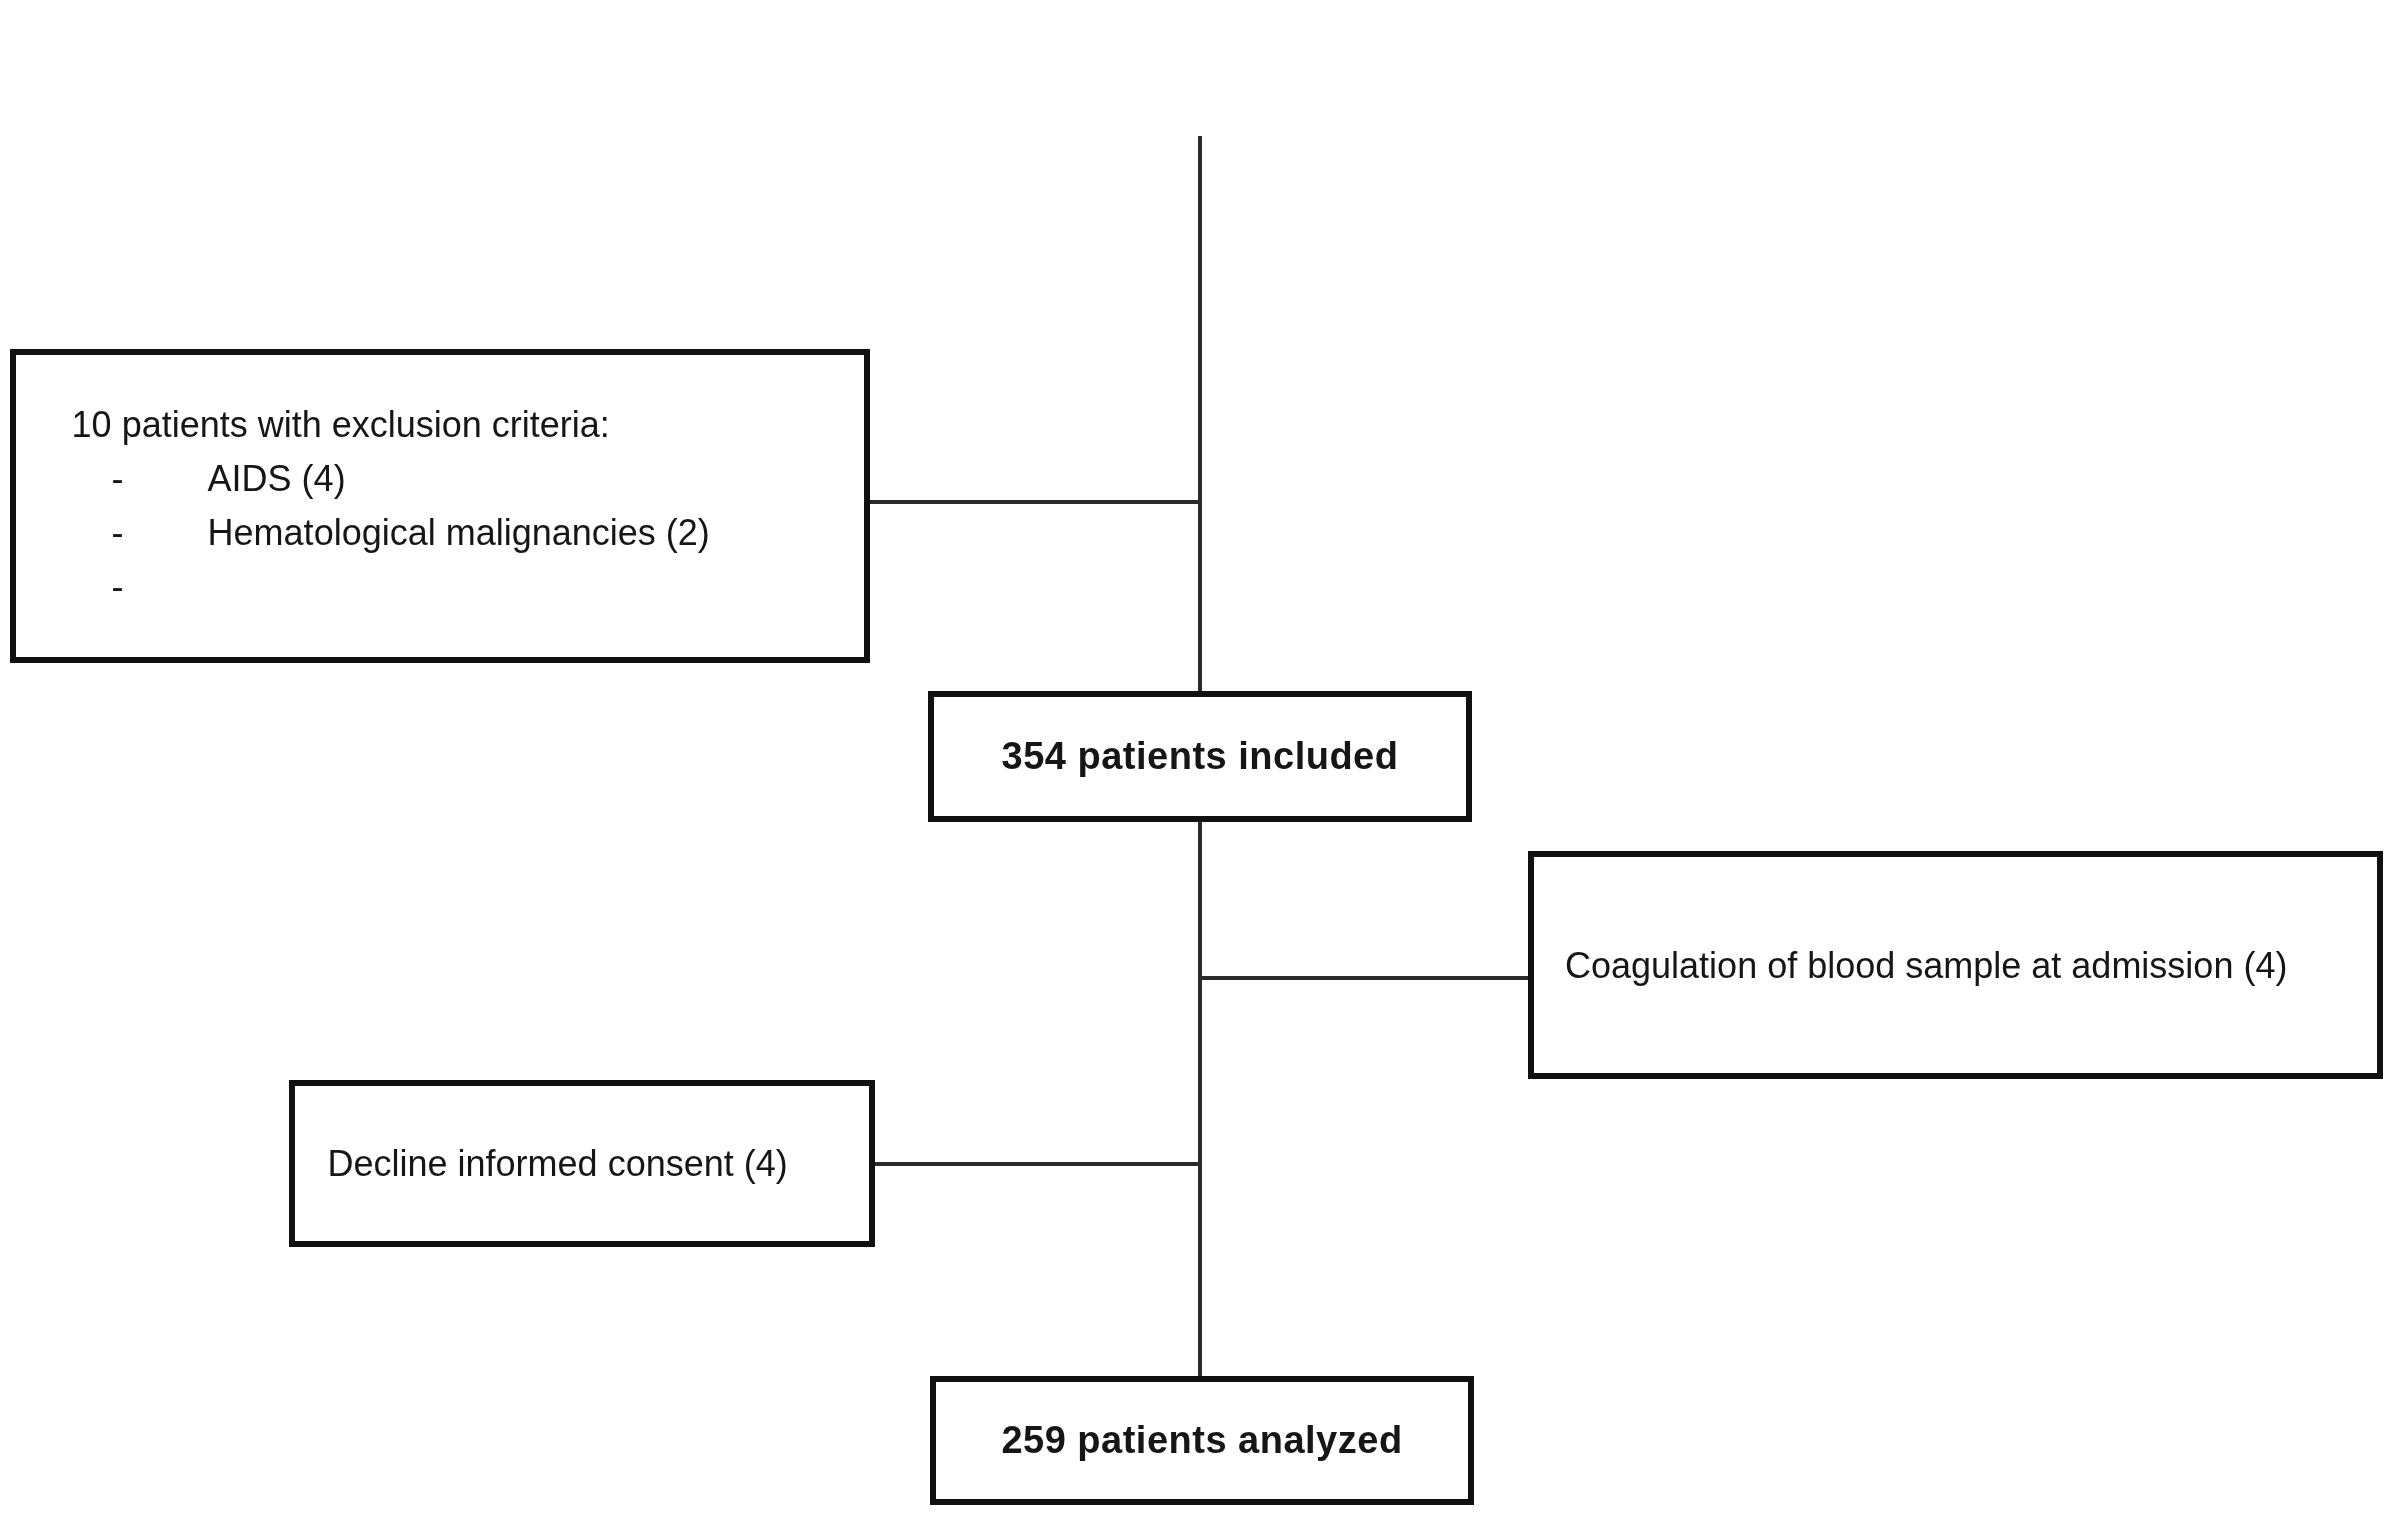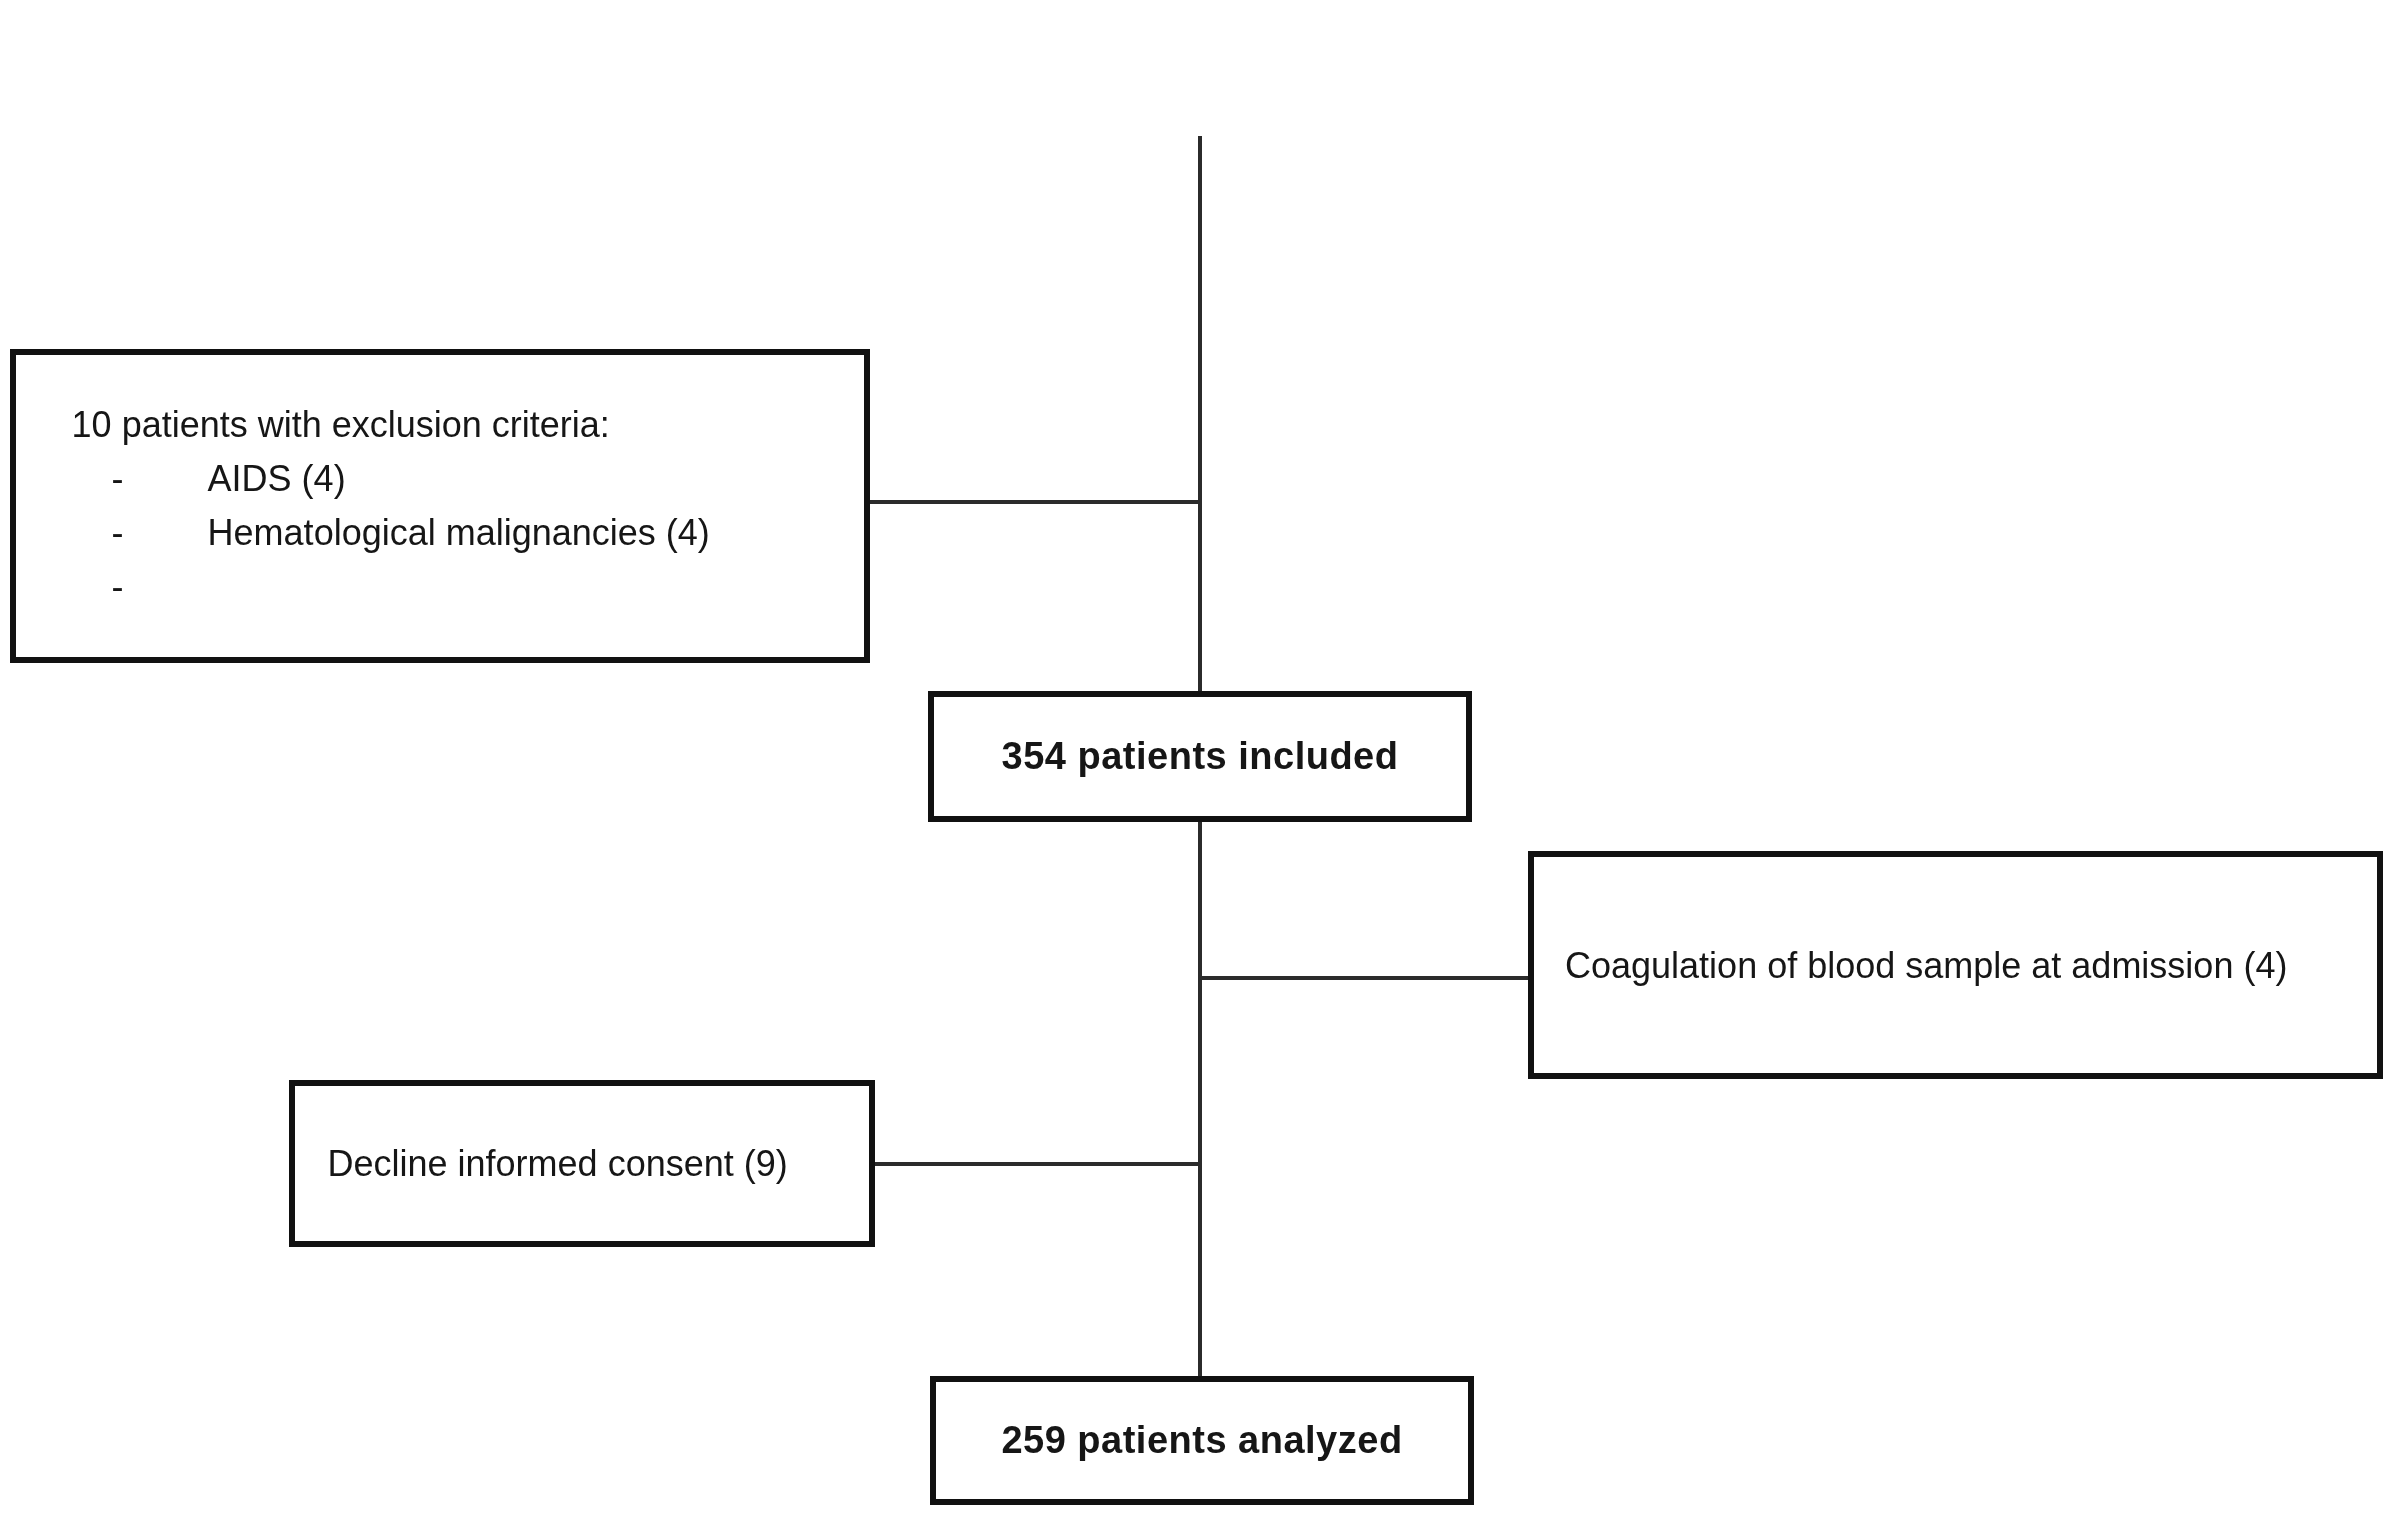--- a/index.html
+++ b/index.html
@@ -103,7 +103,7 @@
     </div>
     <div class="exclusion-item">
       <span class="dash">-</span>
-      <span class="item-label">Hematological malignancies (4)</span>
+      <span class="item-label">Hematological malignancies (2)</span>
     </div>
     <div class="exclusion-item">
       <span class="dash">-</span>

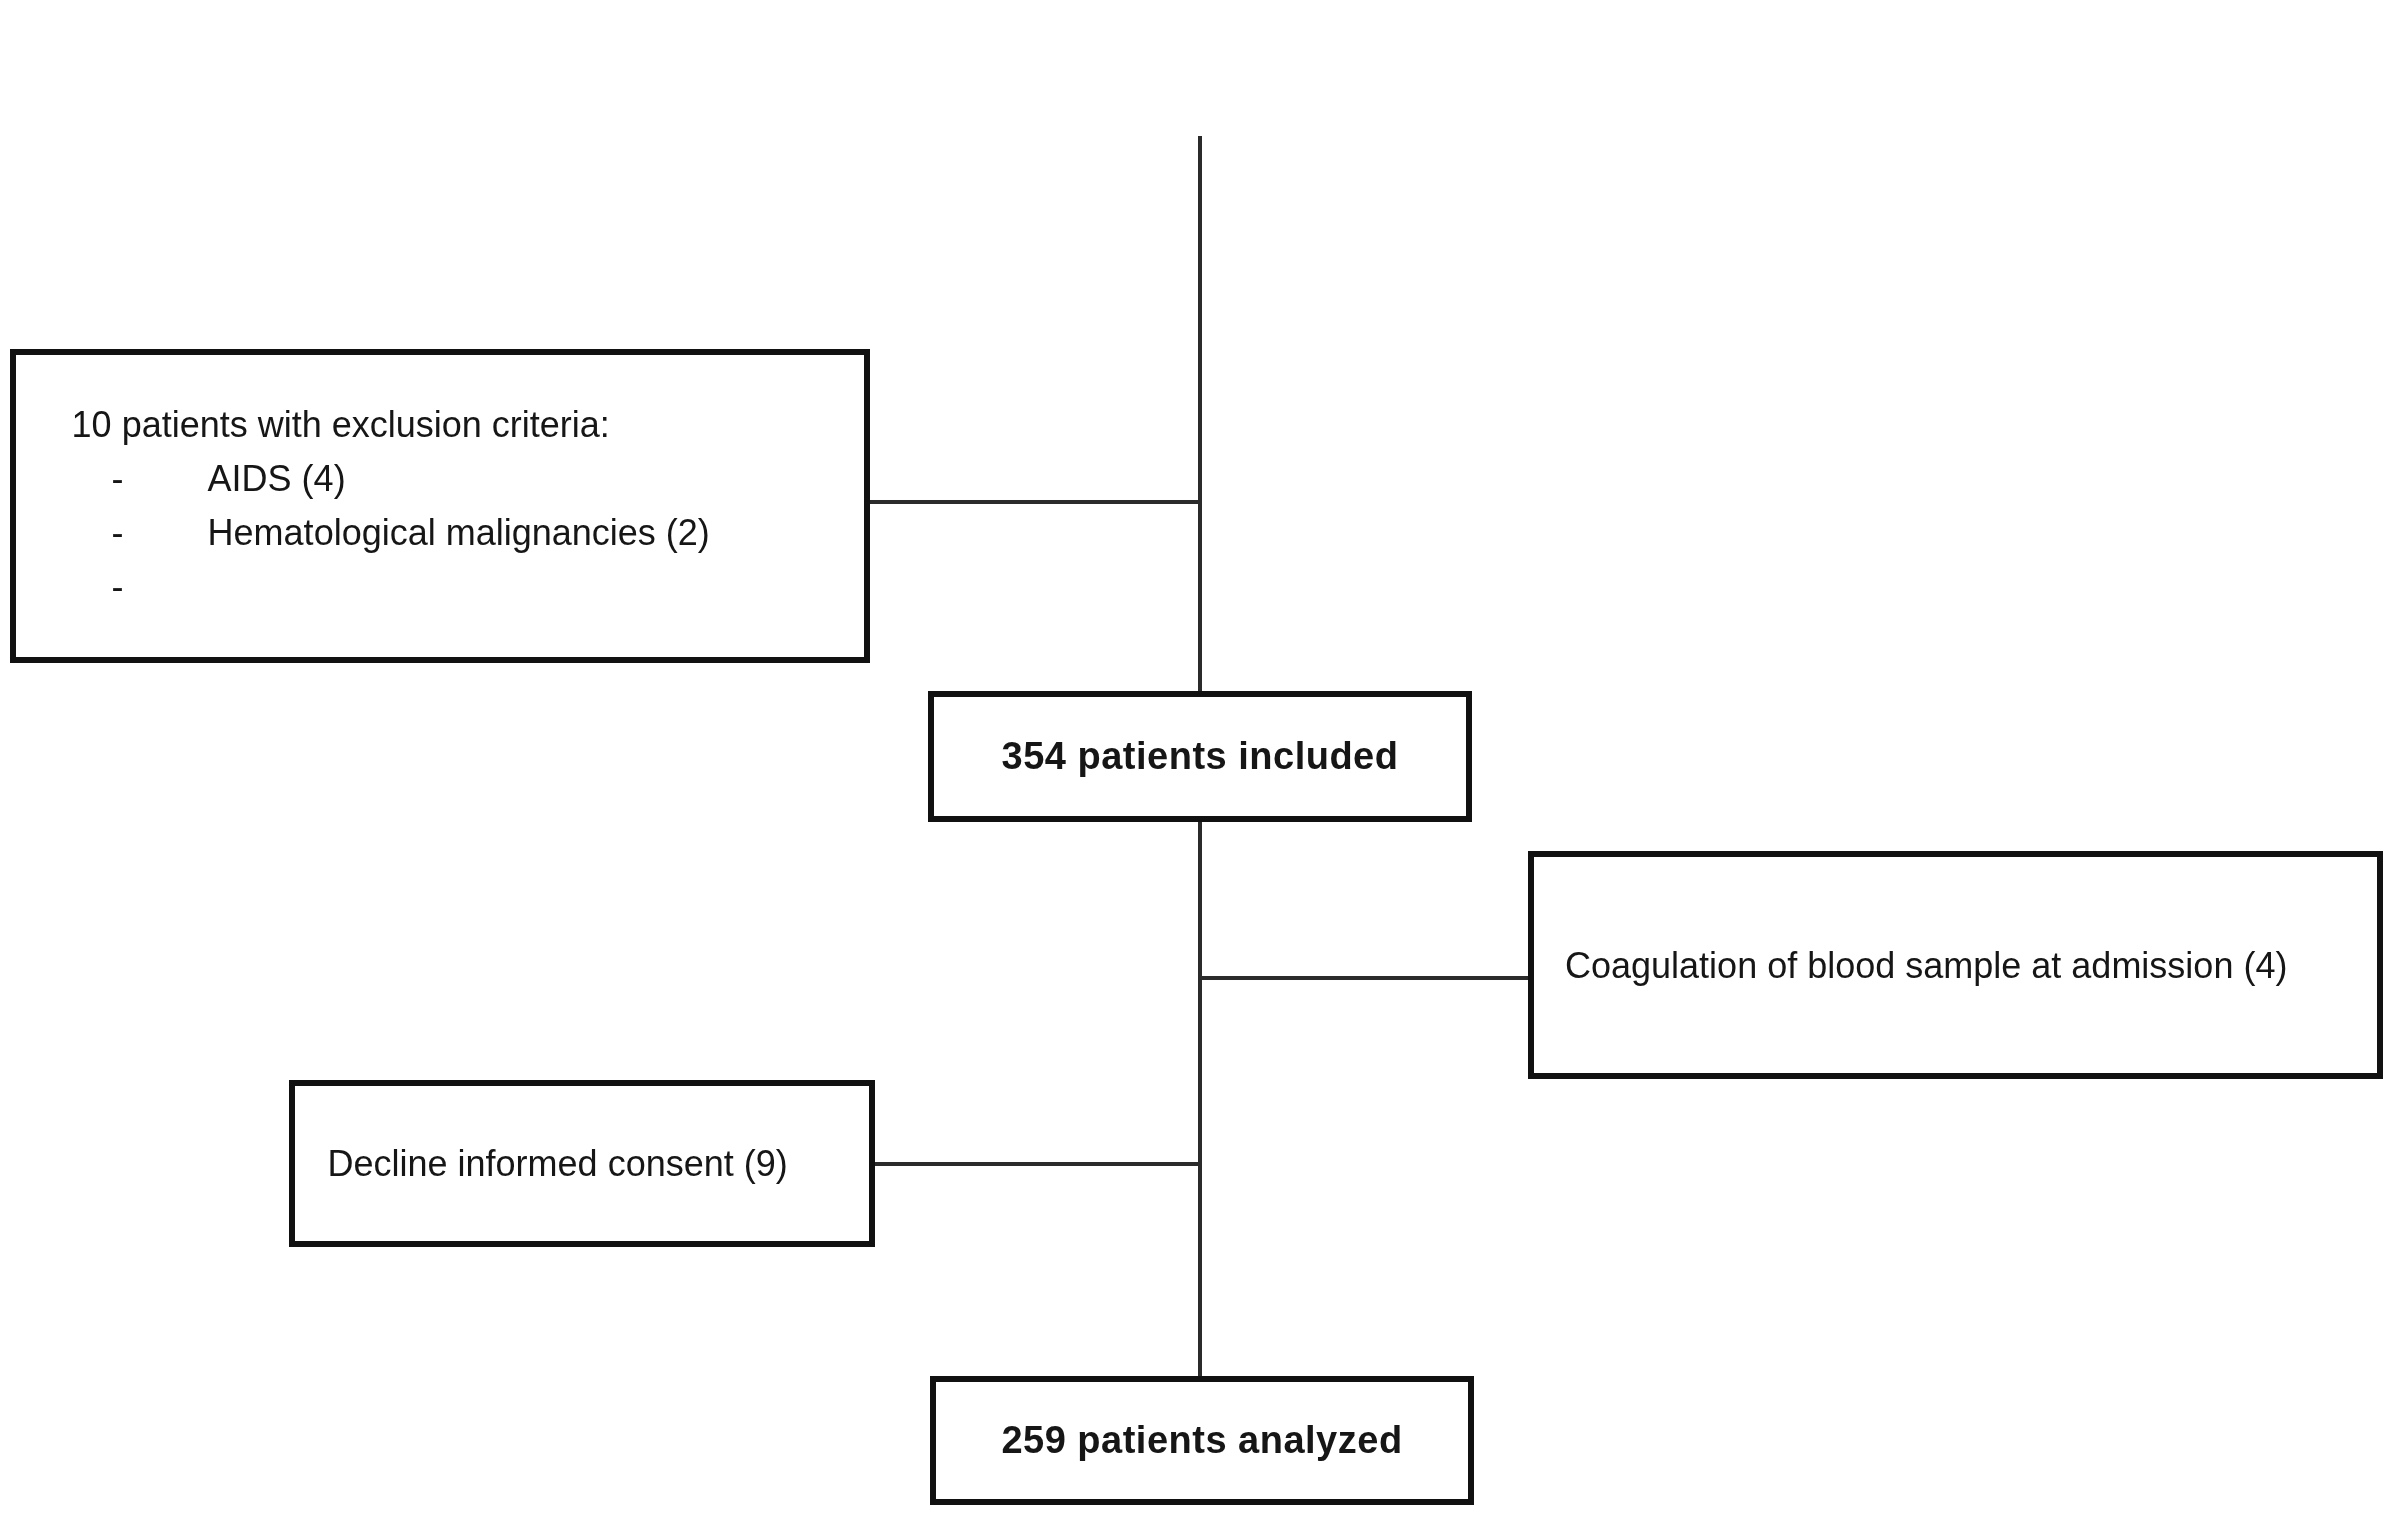--- a/index.html
+++ b/index.html
@@ -119,7 +119,7 @@
   </div>
 
   <div class="node left-aligned" id="box-declined">
-    <div class="body-text">Decline informed consent (9)</div>
+    <div class="body-text">Decline informed consent (4)</div>
   </div>
 
   <div class="node centered" id="box-analyzed">

